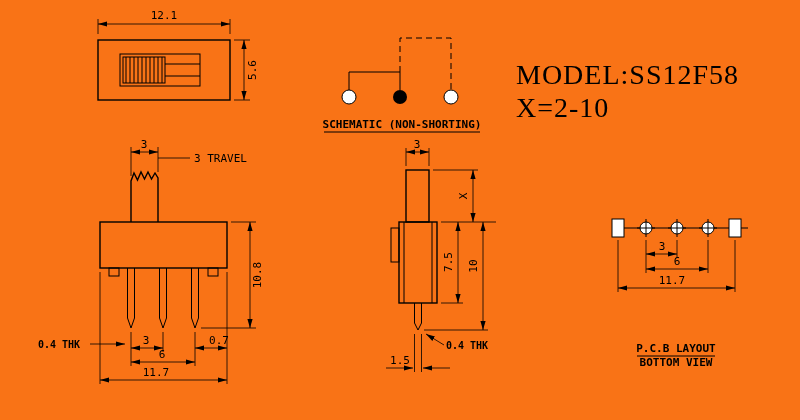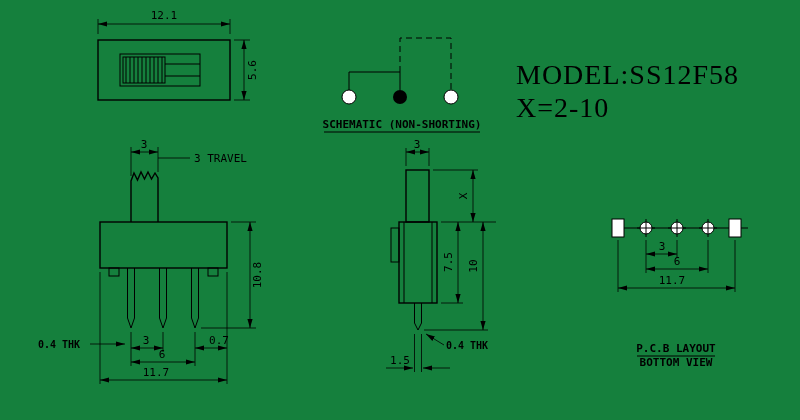--- a/index.html
+++ b/index.html
@@ -3,7 +3,7 @@
 <meta charset="utf-8">
 <style>
   html,body{margin:0;padding:0;background:#ffffff;}
-  .drawing{width:800px;height:420px;background:#15803d;position:relative;overflow:hidden;}
+  .drawing{width:800px;height:420px;background:#f97316;position:relative;overflow:hidden;}
   svg{display:block;}
   text{fill:#000000;}
   .dim-text{font-family:"DejaVu Sans Mono",monospace;font-size:11px;}

